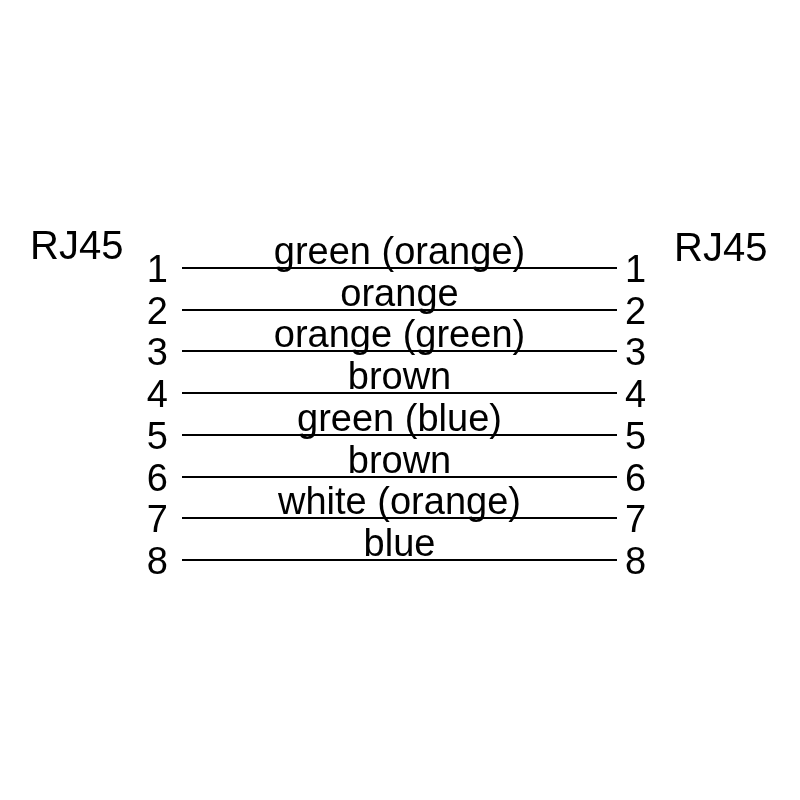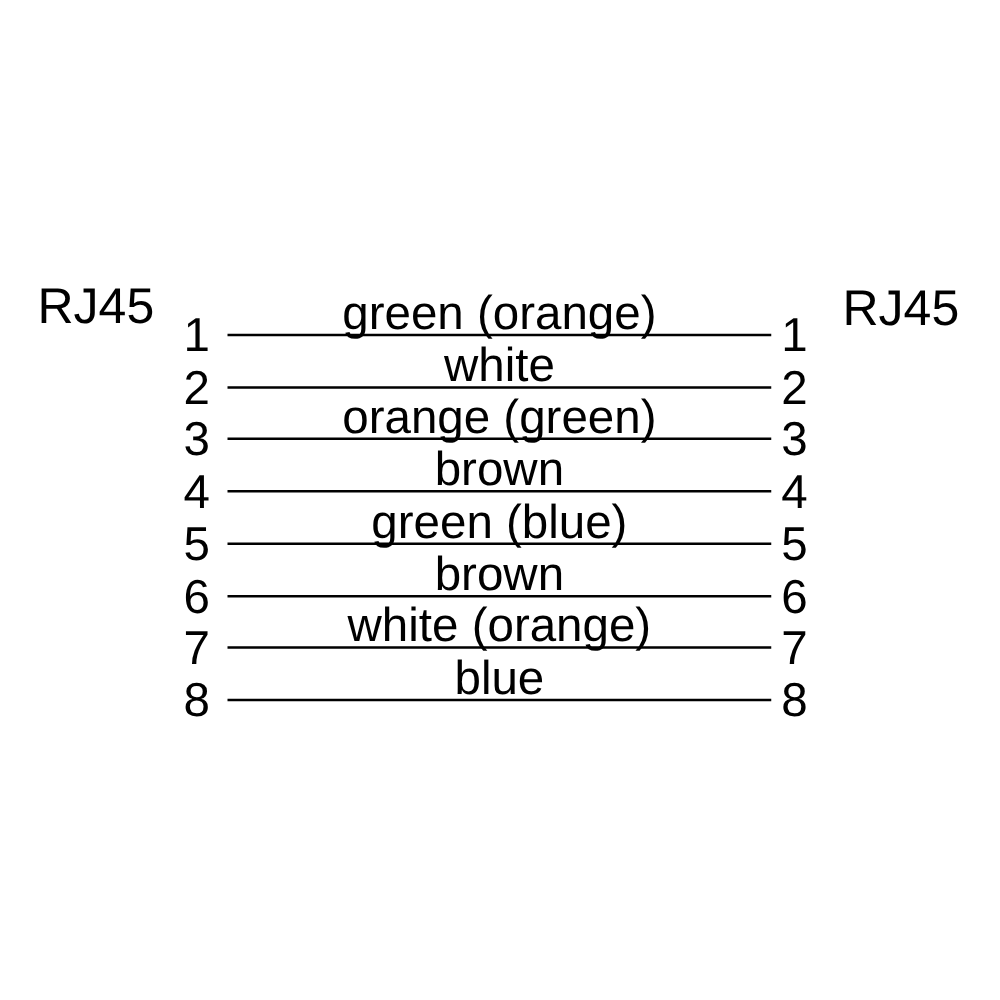--- a/index.html
+++ b/index.html
@@ -83,7 +83,7 @@
 
   <div class="row" style="top: 309.714px;">
     <span class="pin pin-left">2</span>
-    <span class="wire-label">white</span>
+    <span class="wire-label">orange</span>
     <div class="wire-line"></div>
     <span class="pin pin-right">2</span>
   </div>

